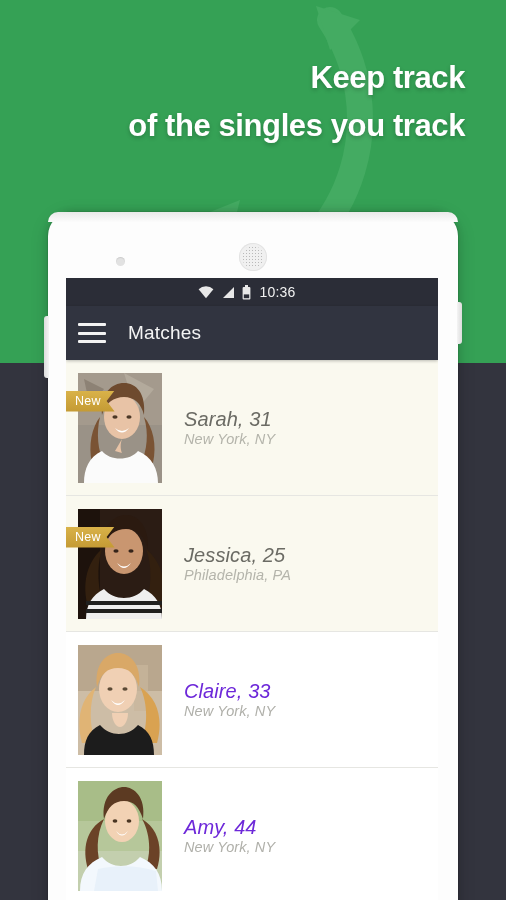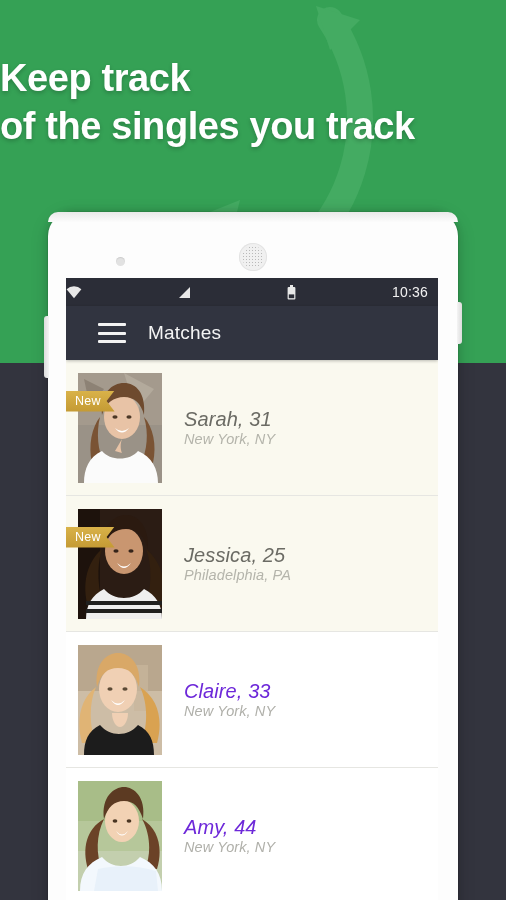--- a/index.html
+++ b/index.html
@@ -37,9 +37,9 @@
     position: absolute;
     left: 0; top: 54px;
     width: 465px;
-    text-align: left;
+    text-align: right;
     color: #ffffff;
-    font-size: 38px;
+    font-size: 31px;
     font-weight: bold;
     line-height: 48px;
     letter-spacing: -0.4px;

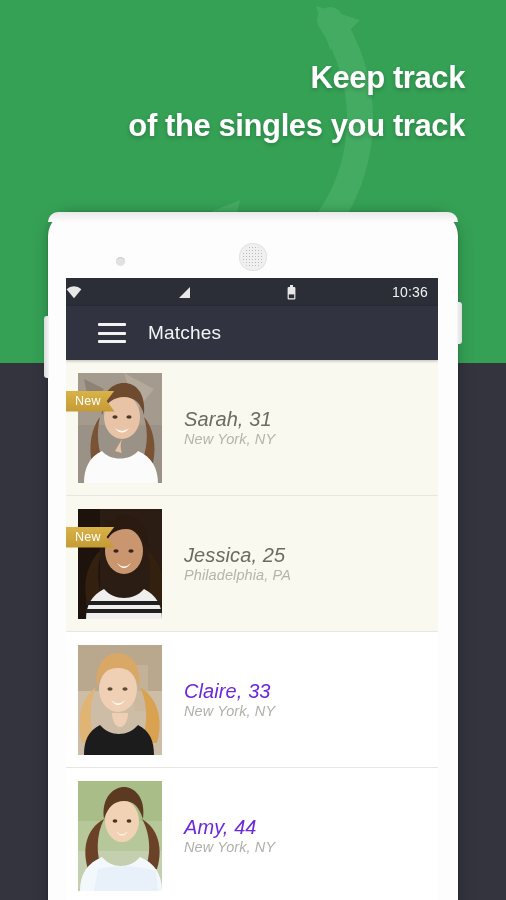--- a/index.html
+++ b/index.html
@@ -124,7 +124,7 @@
     background: #2b2d37;
     display: flex;
     align-items: center;
-    justify-content: space-between;
+    justify-content: center;
     padding-right: 10px;
     gap: 7px;
   }

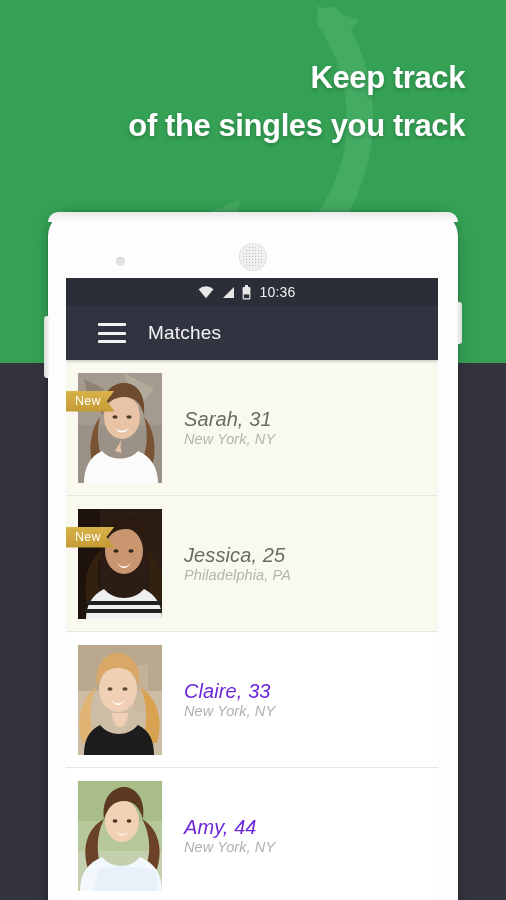--- a/index.html
+++ b/index.html
@@ -142,7 +142,7 @@
     background: #313440;
     display: flex;
     align-items: center;
-    padding-left: 32px;
+    padding-left: 12px;
     box-shadow: 0 1px 3px rgba(0,0,0,0.25);
     position: relative;
     z-index: 3;

